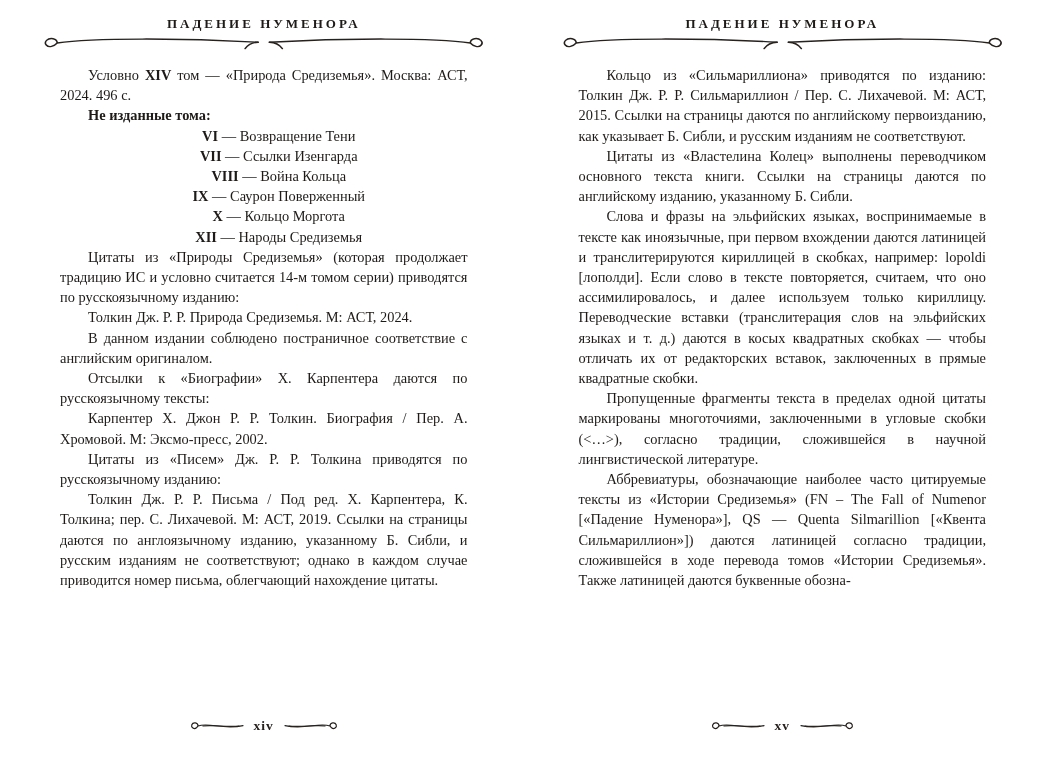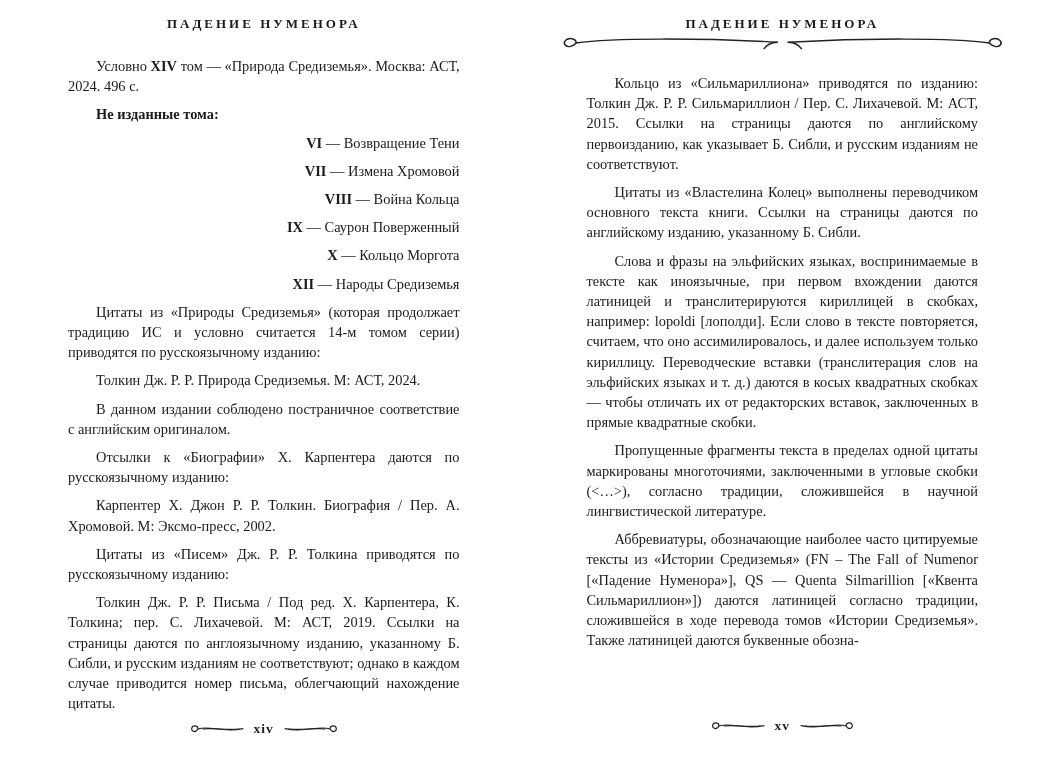--- a/index.html
+++ b/index.html
@@ -45,7 +45,7 @@
     line-height: 20.2px;
     text-align: justify;
   }
-  .page-body p { margin: 8px; }
+  .page-body p { margin: 0; }
   .para { text-indent: 28px; }
   .list {
     text-indent: 0;

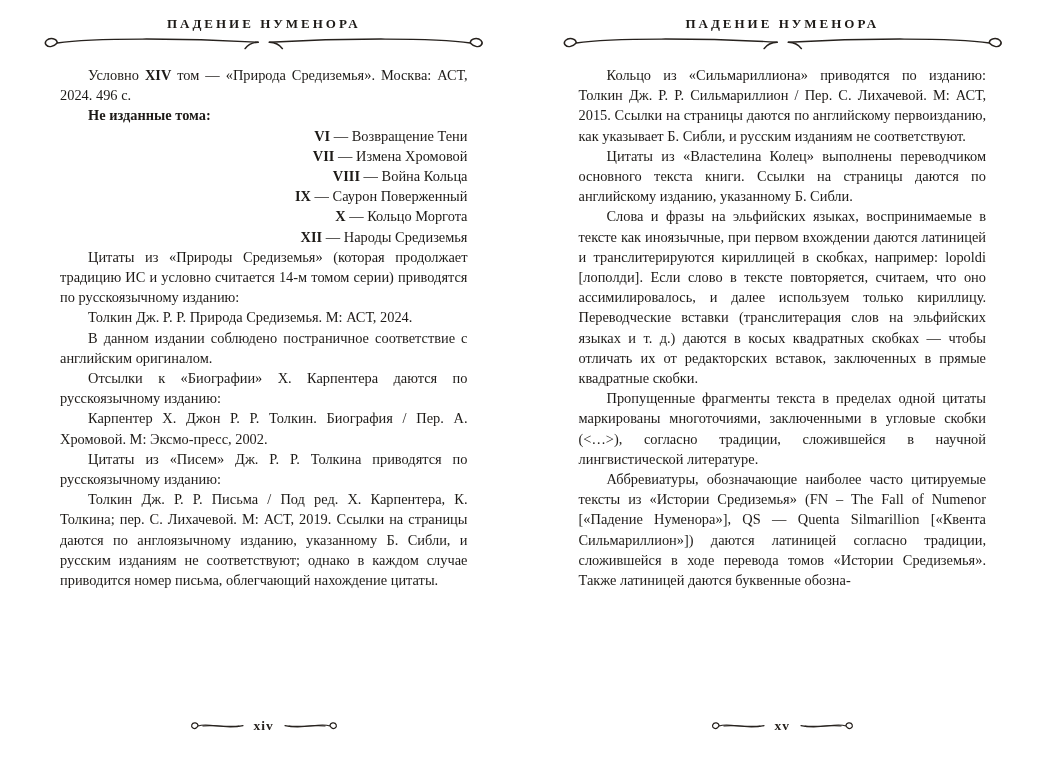--- a/index.html
+++ b/index.html
@@ -49,7 +49,7 @@
   .para { text-indent: 28px; }
   .list {
     text-indent: 0;
-    text-align: right;
+    text-align: center;
     padding-left: 30px;
   }
   .gap { margin-top: 19px; }

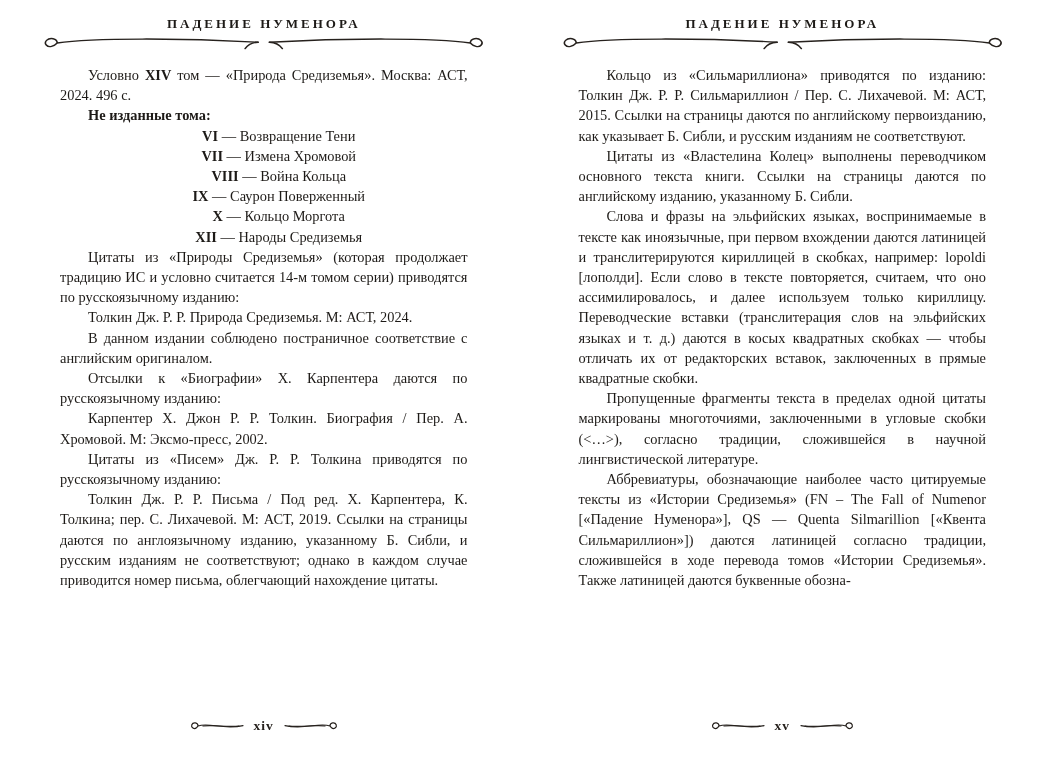--- a/index.html
+++ b/index.html
@@ -91,7 +91,7 @@
         <p class="para"><span>Условно </span><span class="bd">XIV</span><span> том — «Природа Средиземья». Москва: АСТ, 2024. 496 с.</span></p>
         <p class="para"><span class="bd">Не изданные тома:</span></p>
         <p class="list"><span class="bd">VI</span><span> — Возвращение Тени</span></p>
-        <p class="list"><span class="bd">VII</span><span> — Измена Хромовой</span></p>
+        <p class="list"><span class="bd">VII</span><span> — Ссылки Изенгарда</span></p>
         <p class="list"><span class="bd">VIII</span><span> — Война Кольца</span></p>
         <p class="list"><span class="bd">IX</span><span> — Саурон Поверженный</span></p>
         <p class="list"><span class="bd">X</span><span> — Кольцо Моргота</span></p>

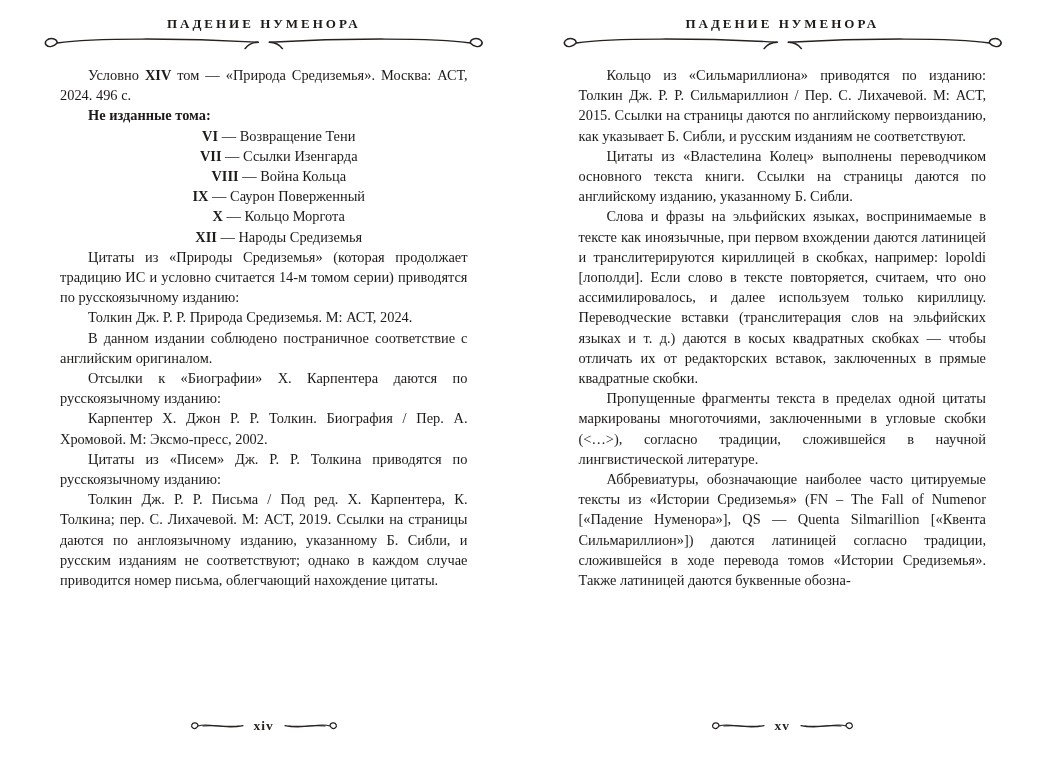--- a/index.html
+++ b/index.html
@@ -99,7 +99,7 @@
         <p class="para gap"><span>Цитаты из «Природы Средиземья» (которая продолжает традицию ИС и условно считается 14-м томом серии) приводятся по русскоязычному изданию:</span></p>
         <p class="para"><span class="it">Толкин Дж. Р. Р.</span><span> Природа Средиземья. М: АСТ, 2024.</span></p>
         <p class="para"><span>В данном издании соблюдено постраничное соответствие с английским оригиналом.</span></p>
-        <p class="para gap"><span>Отсылки к «Биографии» Х. Карпентера даются по русскоязычному изданию:</span></p>
+        <p class="para gap"><span>Отсылки к «Биографии» Х. Карпентера даются по русскоязычному тексты:</span></p>
         <p class="para"><span class="it">Карпентер Х.</span><span> Джон Р. Р. Толкин.  Биография  /  Пер. А. Хромовой. М: Эксмо-пресс, 2002.</span></p>
         <p class="para gap"><span>Цитаты из «Писем» Дж. Р. Р. Толкина приводятся по русскоязычному изданию:</span></p>
         <p class="para"><span class="it">Толкин Дж. Р. Р.</span><span> Письма / Под ред. Х. Карпентера, К. Толкина; пер. С. Лихачевой. М: АСТ, 2019. Ссылки на страницы даются по англоязычному изданию, указанному Б. Сибли, и русским изданиям не соответствуют; однако в каждом случае приводится номер письма, облегчающий нахождение цитаты.</span></p>

